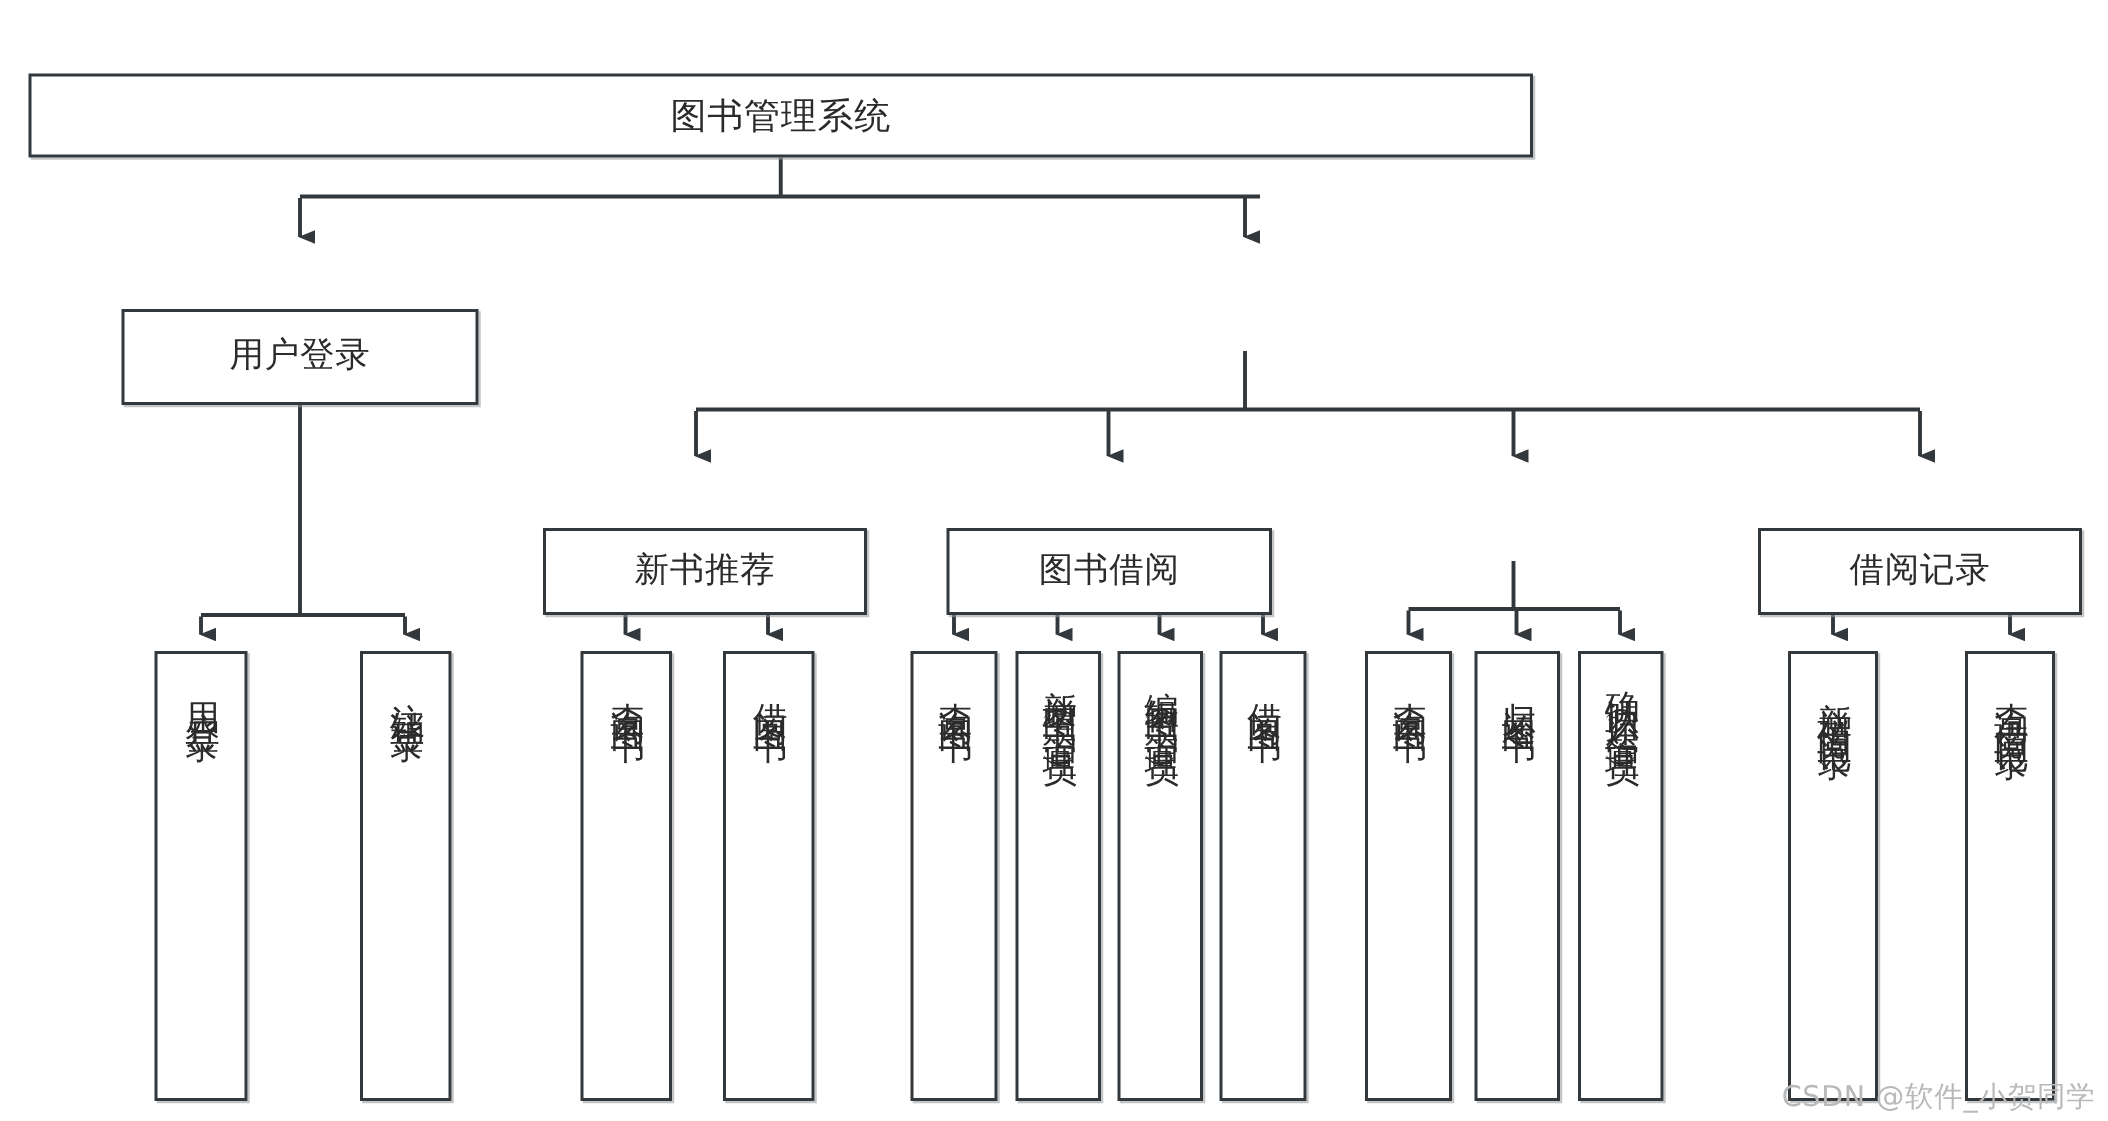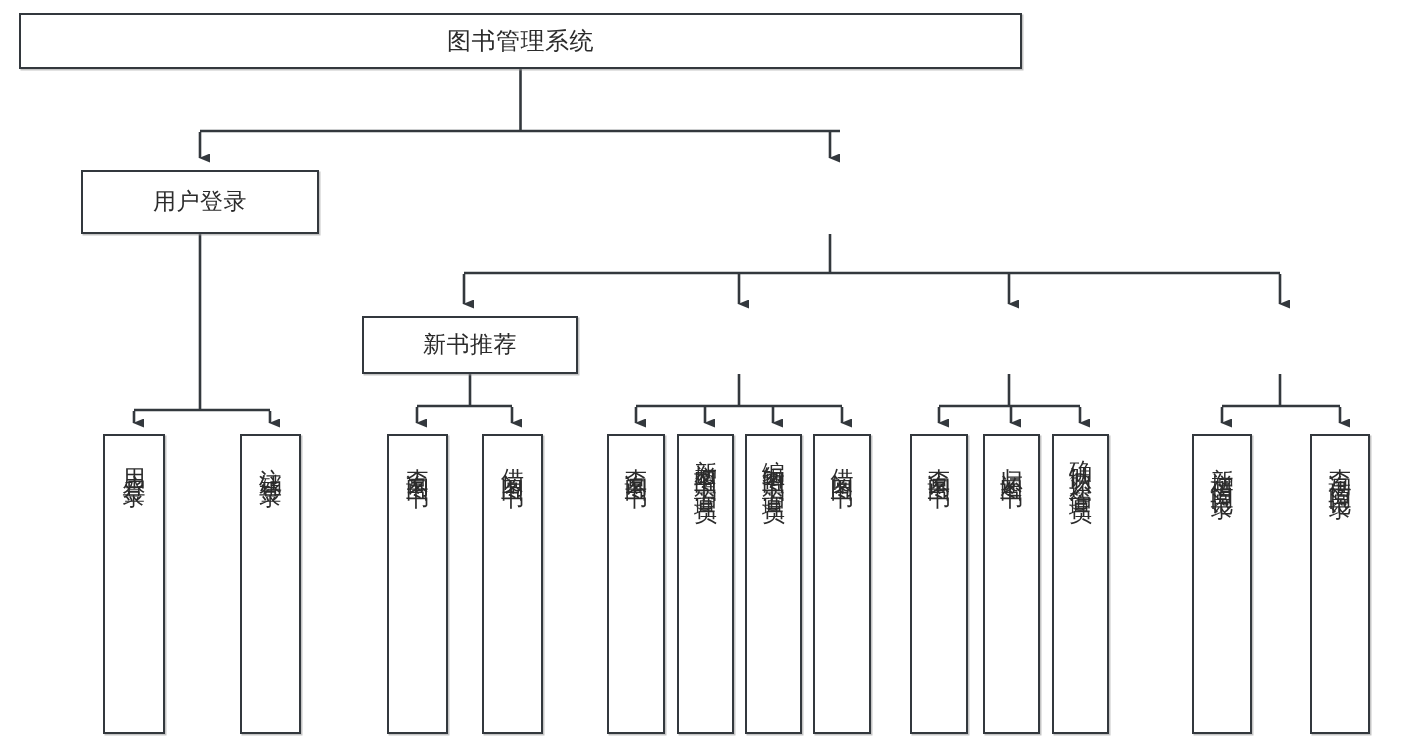--- a/index.html
+++ b/index.html
@@ -40,6 +40,7 @@
     font-size: 23px;
     letter-spacing: 0.5px;
     line-height: 1.2;
+    margin-top: 36px;
   }
   .node.root {
     font-size: 24px;

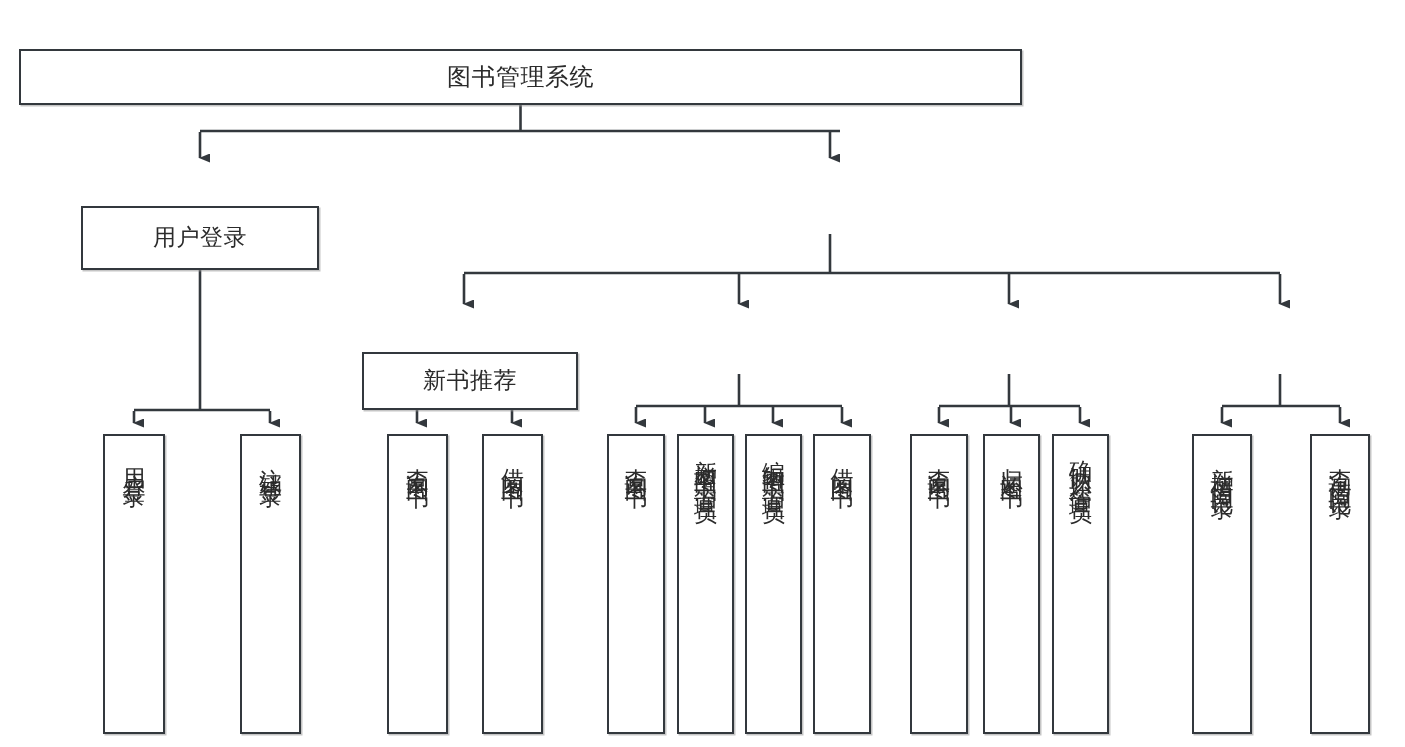--- a/index.html
+++ b/index.html
@@ -136,6 +136,9 @@
   <div class="node horiz" style="left:362px; top:316px; width:216px; height:58px;">
     <span>新书推荐</span>
   </div>
+  <div class="node horiz" style="left:631px; top:316px; width:217px; height:58px;">
+    <span>图书借阅</span>
+  </div>
 
   <div class="node vert" style="left:103px; top:434px; width:62px; height:300px;">
     <span class="vtext">用户登录</span>

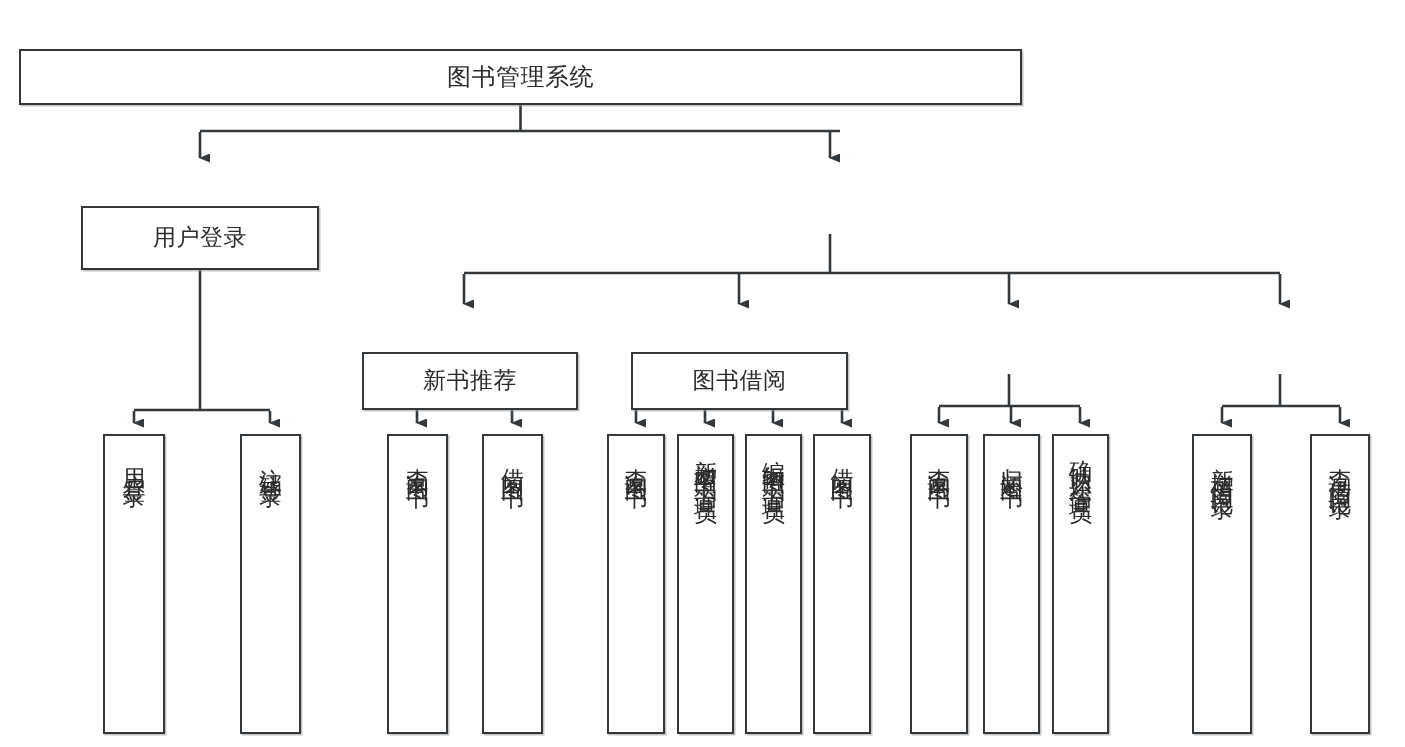--- a/index.html
+++ b/index.html
@@ -139,6 +139,9 @@
   <div class="node horiz" style="left:631px; top:316px; width:217px; height:58px;">
     <span>图书借阅</span>
   </div>
+  <div class="node horiz" style="left:1172px; top:316px; width:216px; height:58px;">
+    <span>借阅记录</span>
+  </div>
 
   <div class="node vert" style="left:103px; top:434px; width:62px; height:300px;">
     <span class="vtext">用户登录</span>

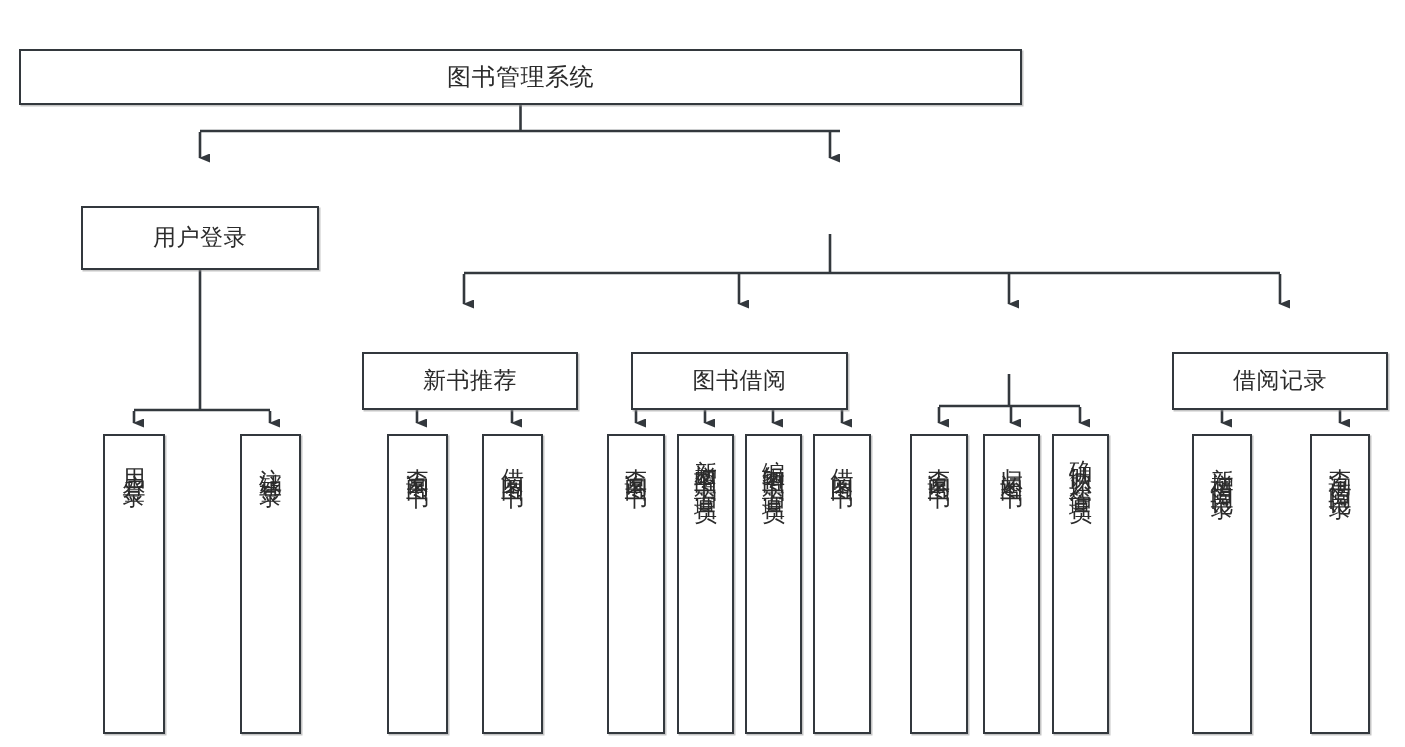--- a/index.html
+++ b/index.html
@@ -183,6 +183,7 @@
     <span class="vtext">查询借阅记录</span>
   </div>
 
+  <div id="watermark">CSDN @软件_小贺同学</div>
 
 </div>
 

